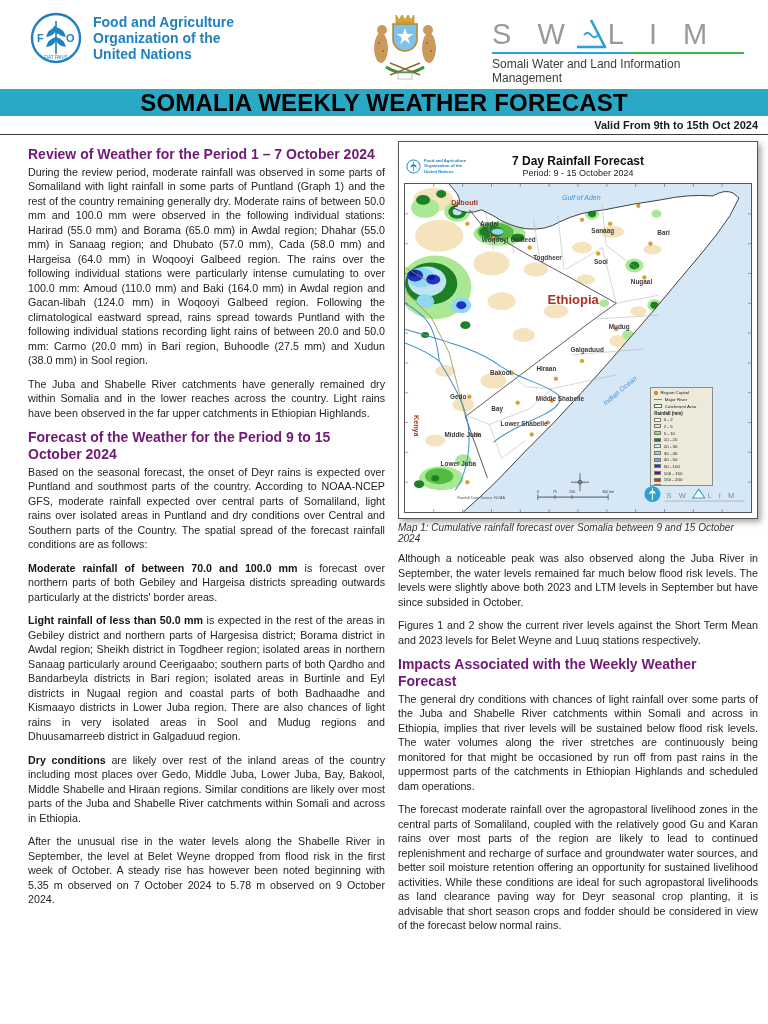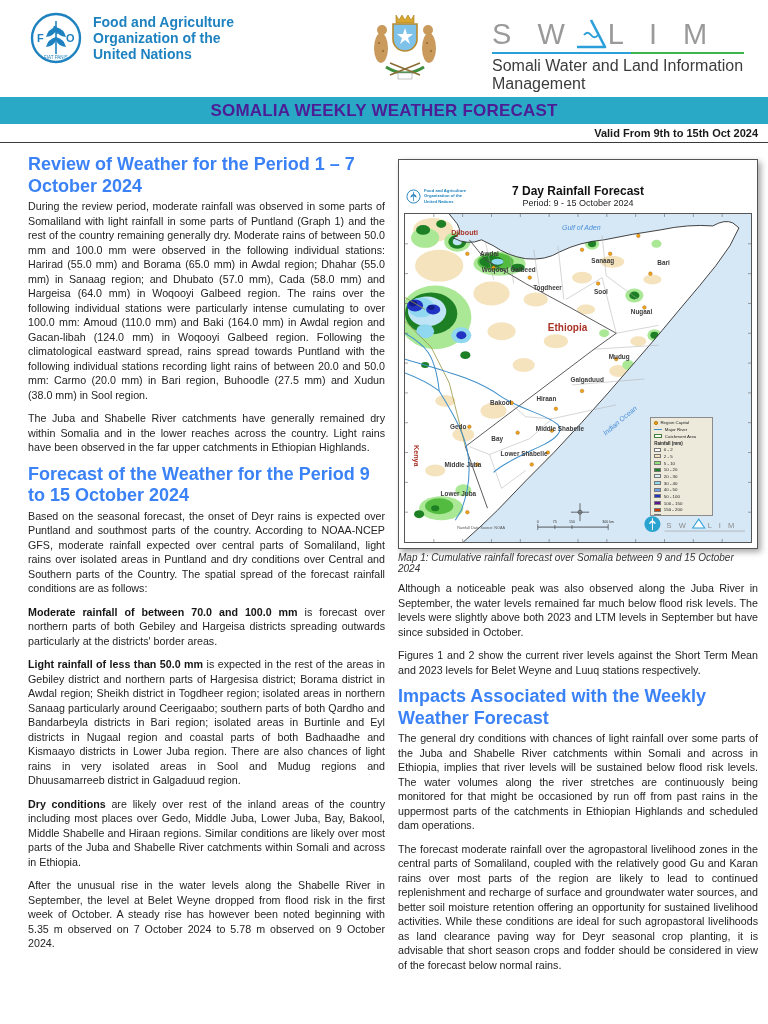--- a/index.html
+++ b/index.html
@@ -16,7 +16,7 @@
   .sw-letters { font-size:29px; color:#9a9a9a; letter-spacing:9px; line-height:1; font-weight:400; }
   .sw-tri { margin:0 -4px; }
   .sw-bar { height:2px; background:linear-gradient(to right,#2b9fd9 55%, #3cb54a 55%); margin:3px 0 3px; }
-  .sw-sub { font-size:16px; color:#3c3c3c; }
+  .sw-sub { font-size:12px; color:#3c3c3c; }
 
   
   .banner { background:#2aa9c6; height:27px; line-height:27px; text-align:center; color:#4c1d95;

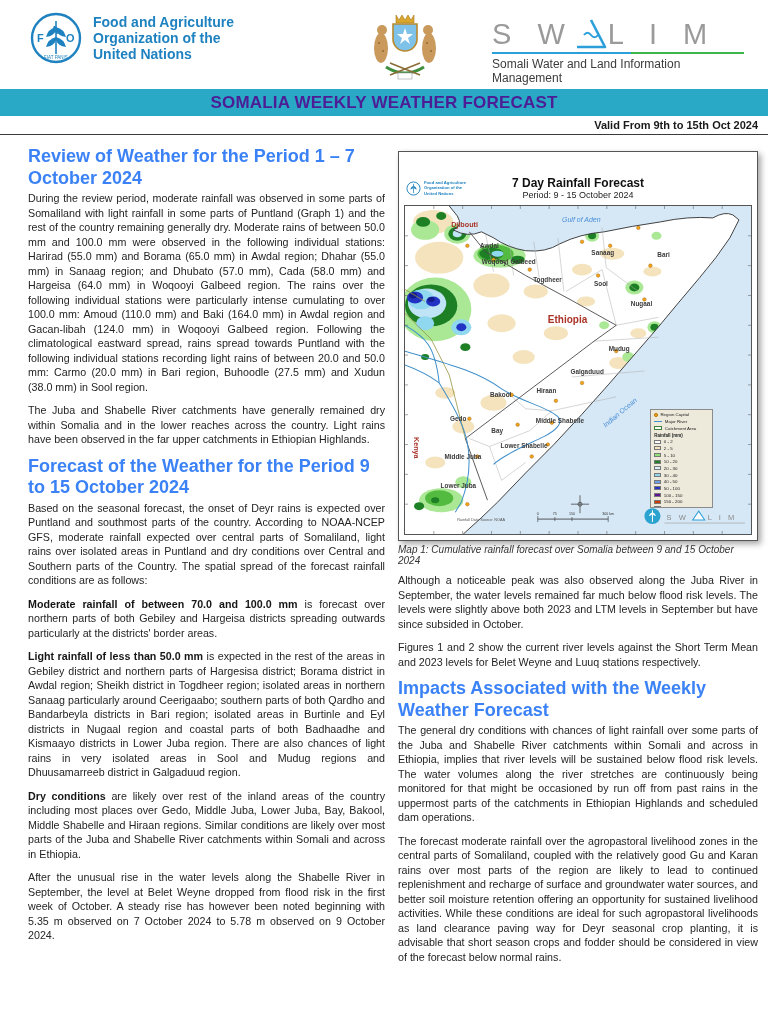--- a/index.html
+++ b/index.html
@@ -19,8 +19,8 @@
   .sw-sub { font-size:12px; color:#3c3c3c; }
 
   
-  .banner { background:#2aa9c6; height:27px; line-height:27px; text-align:center; color:#4c1d95;
-            font-weight:bold; font-size:17px; letter-spacing:.2px; }
+  .banner { background:#2aa9c6; height:27px; line-height:27px; text-align:center; color:#000000;
+            font-weight:bold; font-size:24px; letter-spacing:.2px; }
   .valid-row { text-align:right; font-weight:bold; font-size:11px; padding:3px 10px 3px 28px;
                border-bottom:1.4px solid #3a3a3a; color:#1a1a1a; }
 

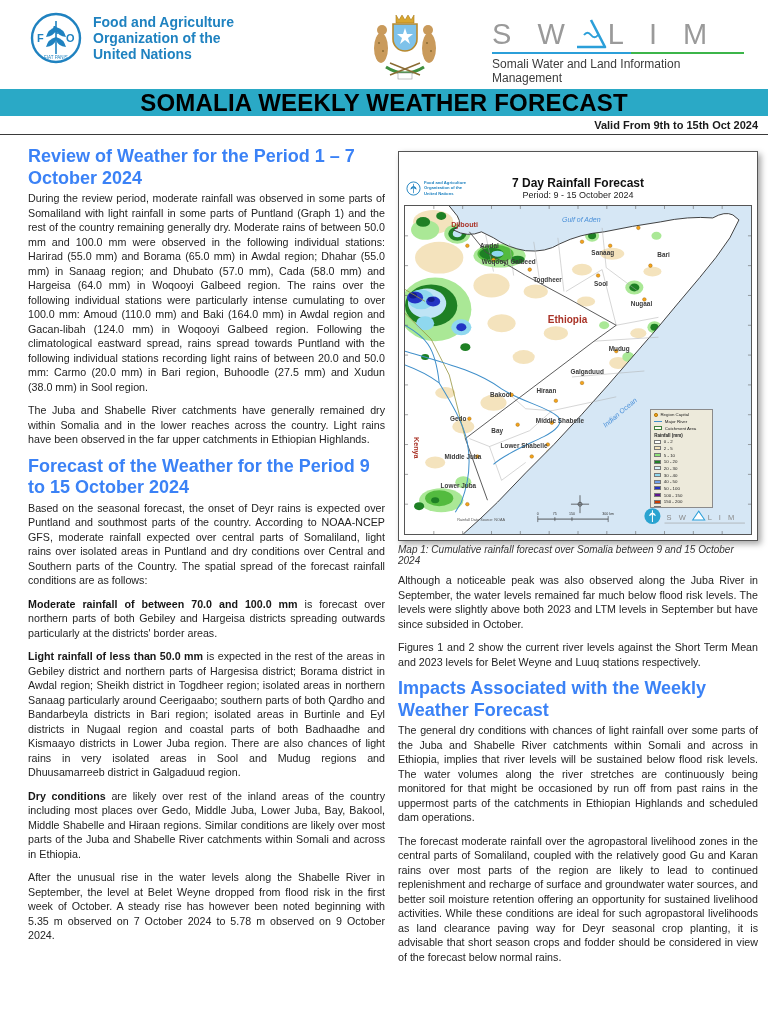--- a/index.html
+++ b/index.html
@@ -30,7 +30,7 @@
   .cols { display:flex; gap:13px; align-items:flex-start; }
   .col-left  { width:357px; flex:none; }
   .col-right { width:360px; flex:none; }
-  h3.sec { color:#3b82f6; font-size:18px; font-weight:bold; margin:6px 0 2px; line-height:1.2; }
+  h3.sec { color:#701a75; font-size:14px; font-weight:bold; margin:6px 0 2px; line-height:1.2; }
   p.body { font-size:10.7px; line-height:1.355; text-align:justify; margin:0 0 9px; }
   p.body b { color:#161616; }
 

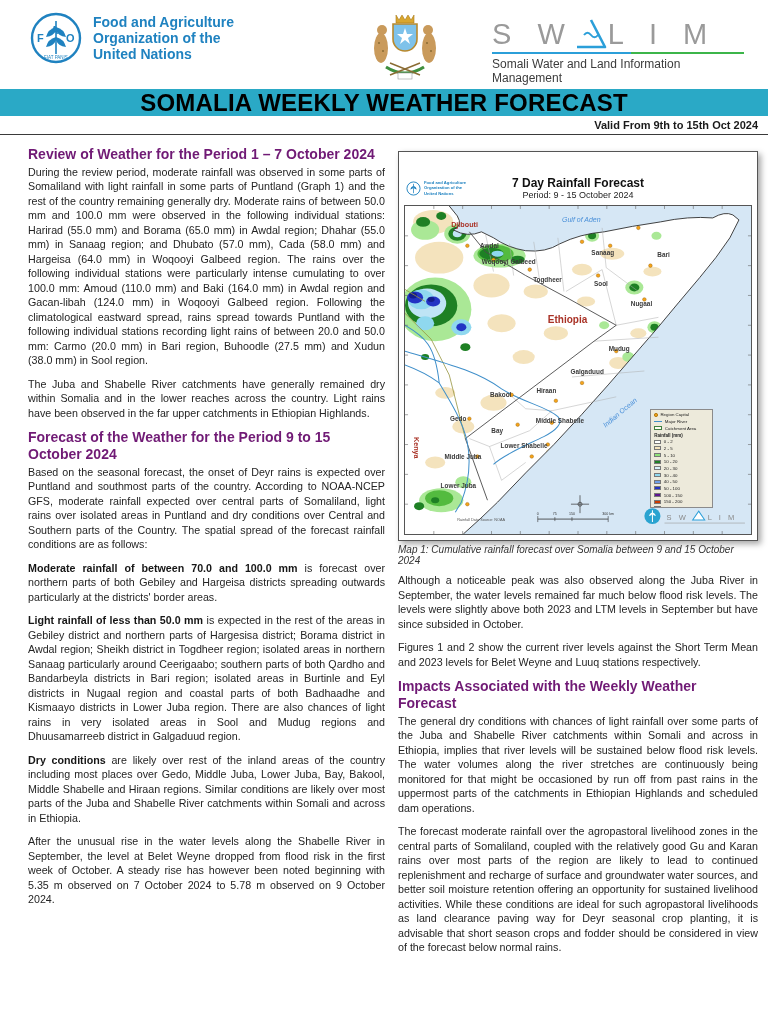--- a/index.html
+++ b/index.html
@@ -36,7 +36,7 @@
 
   
   .map-card { border:1.4px solid #555; background:#fff; box-shadow:3px 3px 6px rgba(0,0,0,.35);
-              padding:20px 3px 5px; margin:11px 0 3px; }
+              padding:8px 3px 5px; margin:1px 0 3px; }
   .map-titlebar { display:flex; align-items:center; padding:2px 4px; height:32px; }
   .map-fao { display:flex; gap:3px; align-items:center; width:70px; flex:none; }
   .map-fao-text { font-size:4.2px; color:#1f82c0; font-weight:bold; line-height:1.25; }

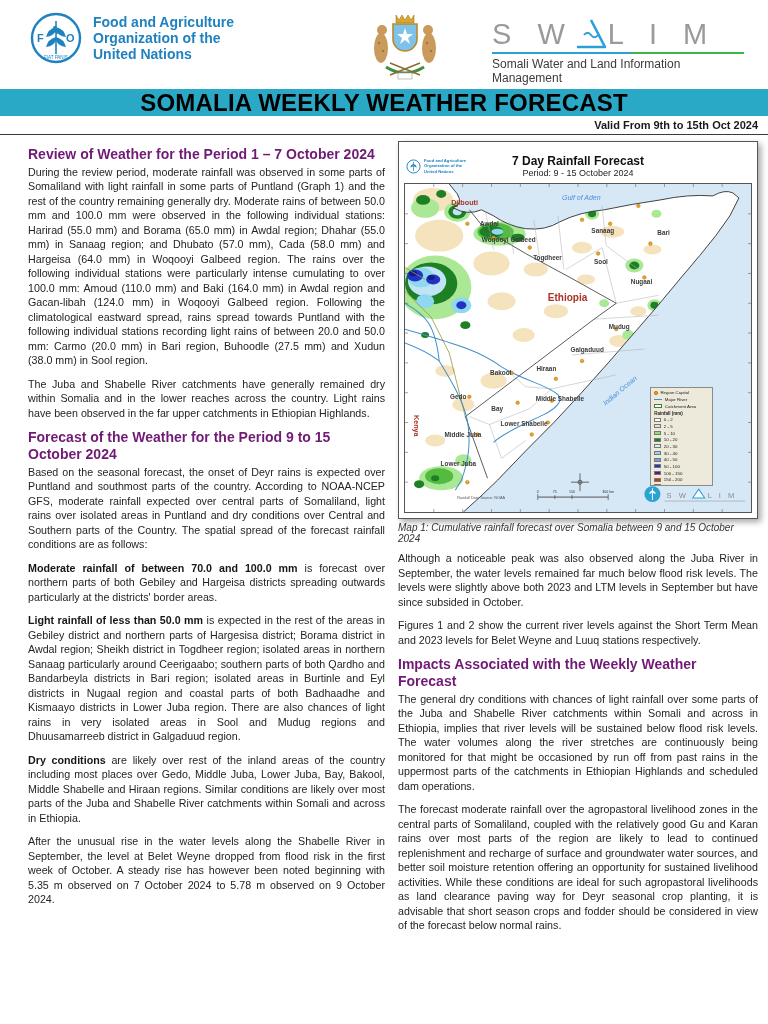--- a/index.html
+++ b/index.html
@@ -49,7 +49,7 @@
 
   .mlab { position:absolute; font-size:6.4px; font-weight:bold; color:#3a3a3a; white-space:nowrap; transform:translate(-2%,0); }
   .mlab.country { color:#a93226; font-size:7.2px; }
-  .mlab.big { font-size:10px; }
+  .mlab.big { font-size:13px; }
   .mlab.water { color:#4a90d9; font-weight:normal; font-size:7px; font-style:italic; }
   .rot90 { transform:rotate(90deg); transform-origin:left top; }
   .rotio { transform:rotate(-40deg); }

